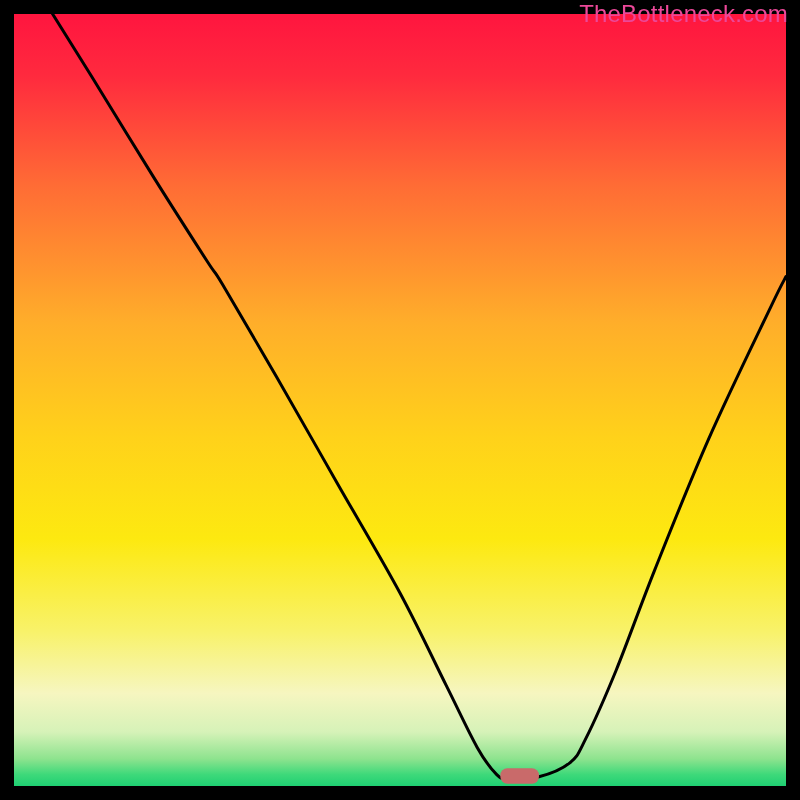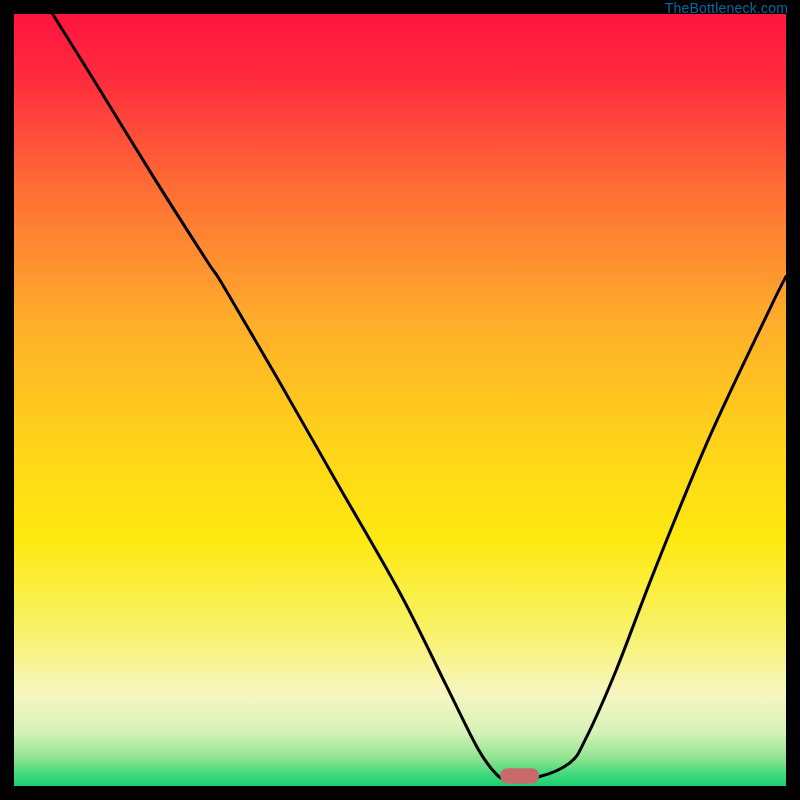--- a/index.html
+++ b/index.html
@@ -28,9 +28,9 @@
     top: 0px;
     right: 12px;
     font-family: Arial, Helvetica, sans-serif;
-    font-size: 14px;
+    font-size: 24px;
     font-weight: 500;
-    color: #0369a1;
+    color: #ec4899;
     letter-spacing: 0.2px;
   }
   svg {

